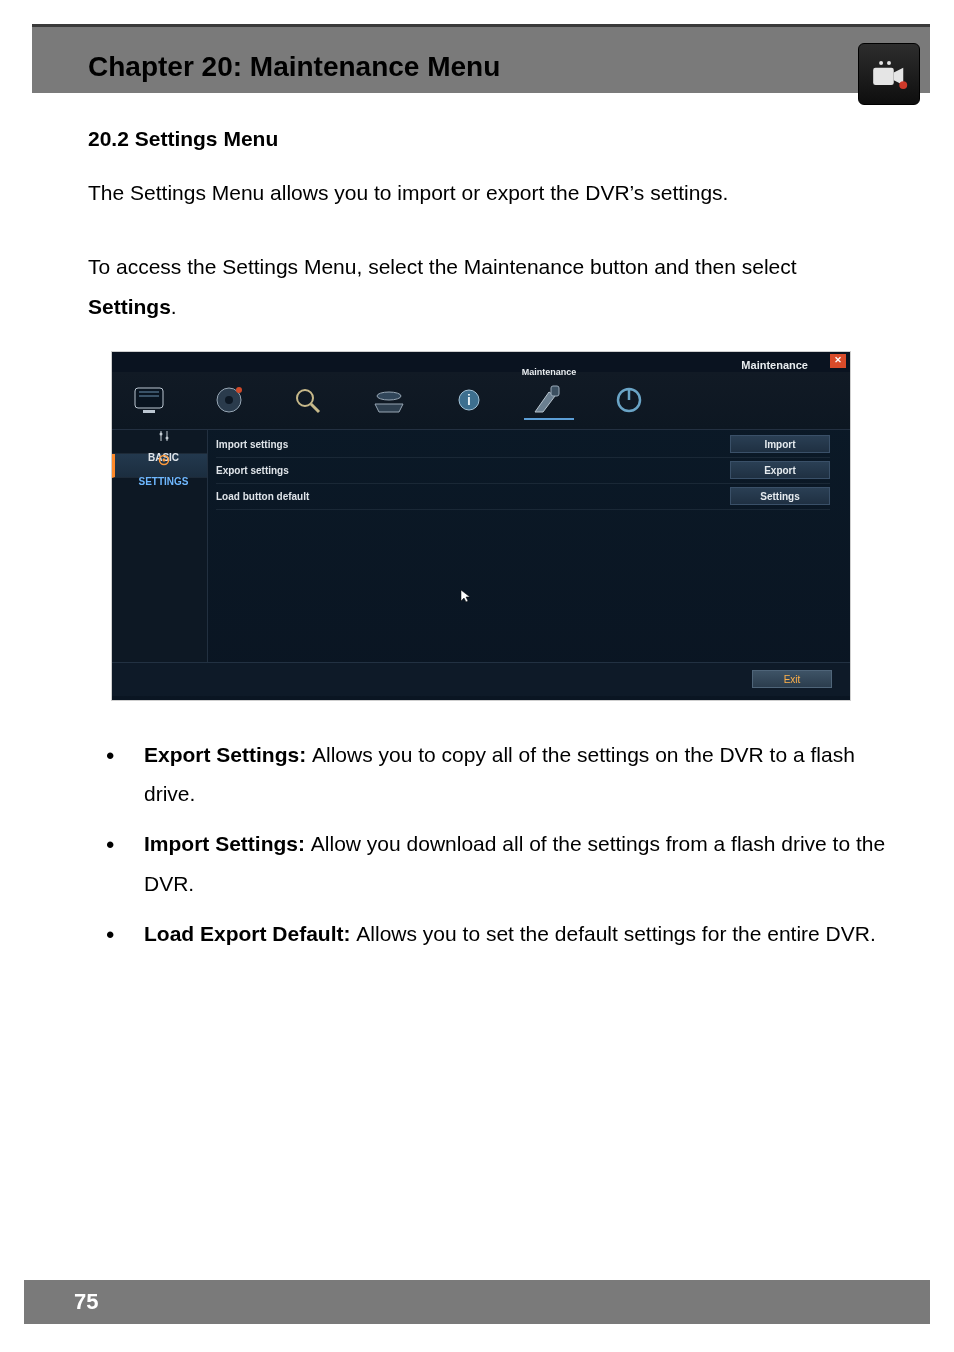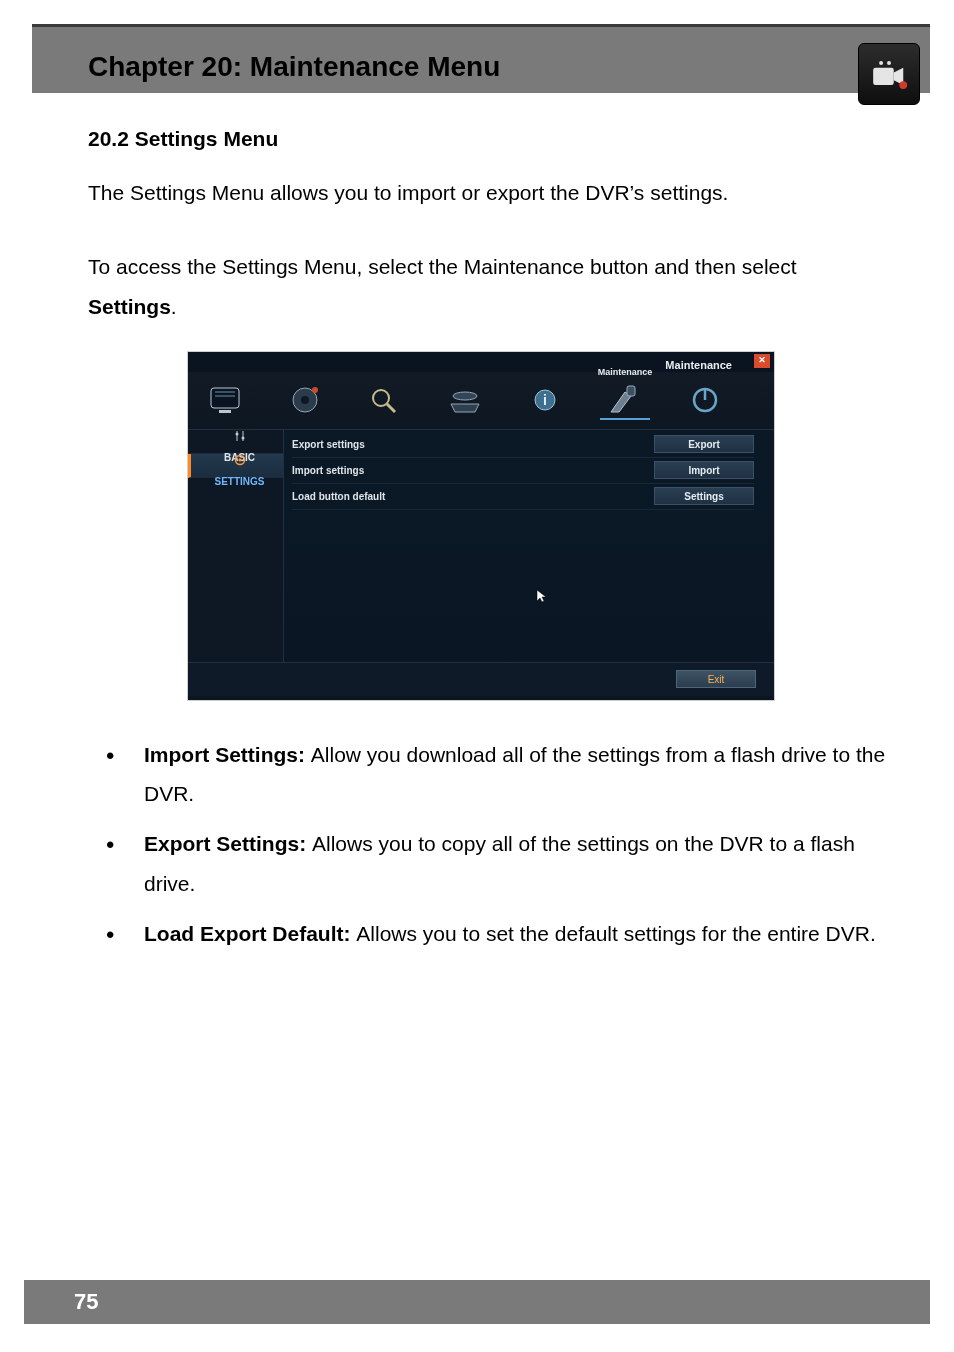--- a/index.html
+++ b/index.html
@@ -30,7 +30,7 @@
   
   .shot {
     margin: 24px auto 0 auto;
-    width: 588px; height: 350px;
+    width: 740px; height: 350px;
     background: linear-gradient(#0b1a28 0%, #0a1522 100%);
     border: 1px solid #cfcfcf;
     position: relative;

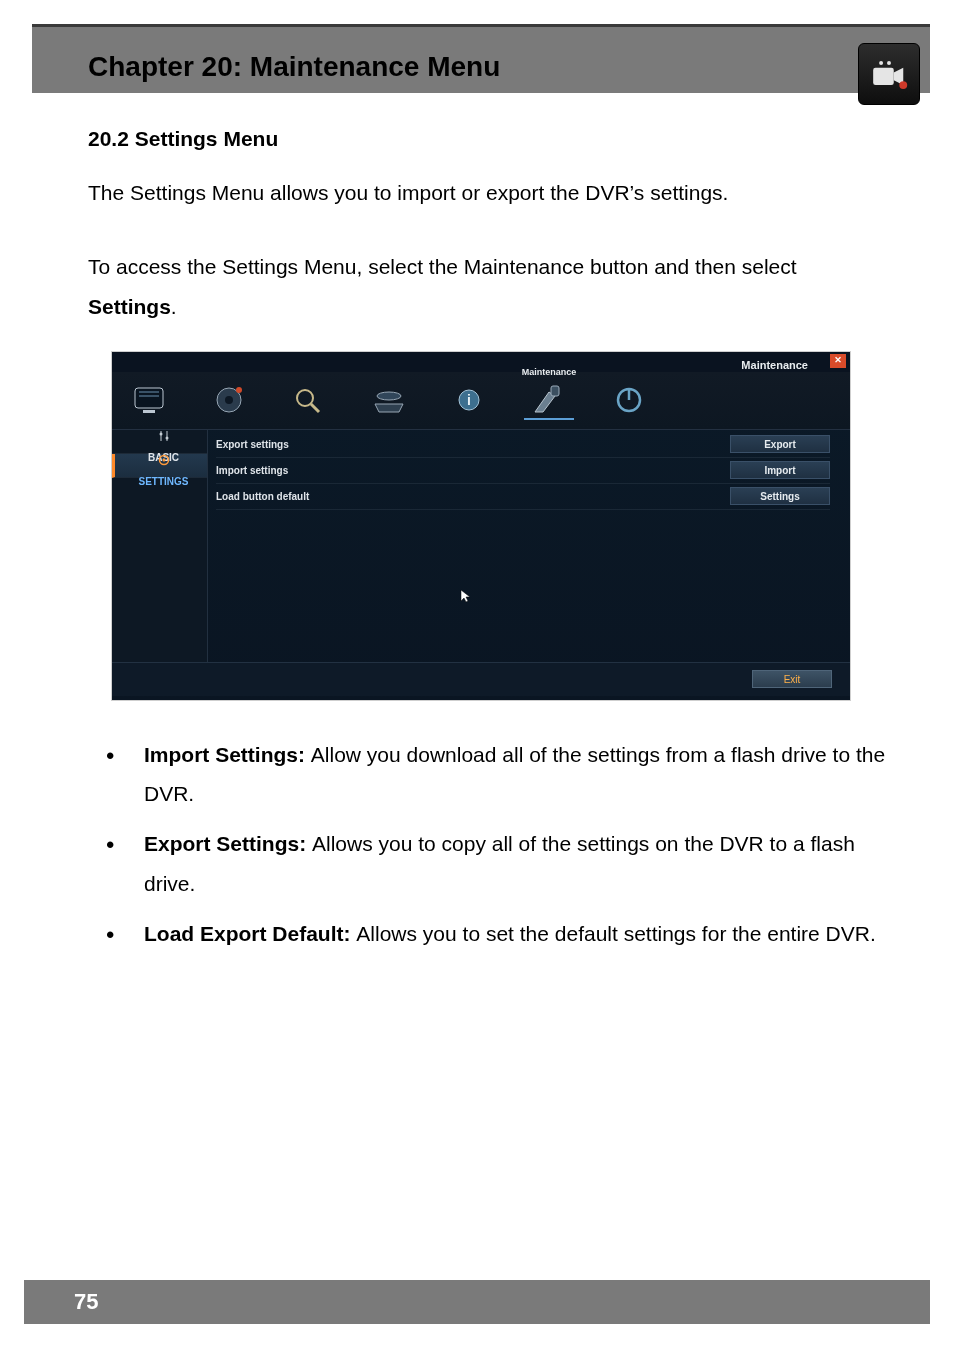--- a/index.html
+++ b/index.html
@@ -203,12 +203,12 @@
 
         <div class="shot-rows">
           <div class="row">
+            <span class="row-label">Import settings</span>
+            <div class="row-btn">Import</div>
+          </div>
+          <div class="row">
             <span class="row-label">Export settings</span>
             <div class="row-btn">Export</div>
-          </div>
-          <div class="row">
-            <span class="row-label">Import settings</span>
-            <div class="row-btn">Import</div>
           </div>
           <div class="row">
             <span class="row-label">Load button default</span>

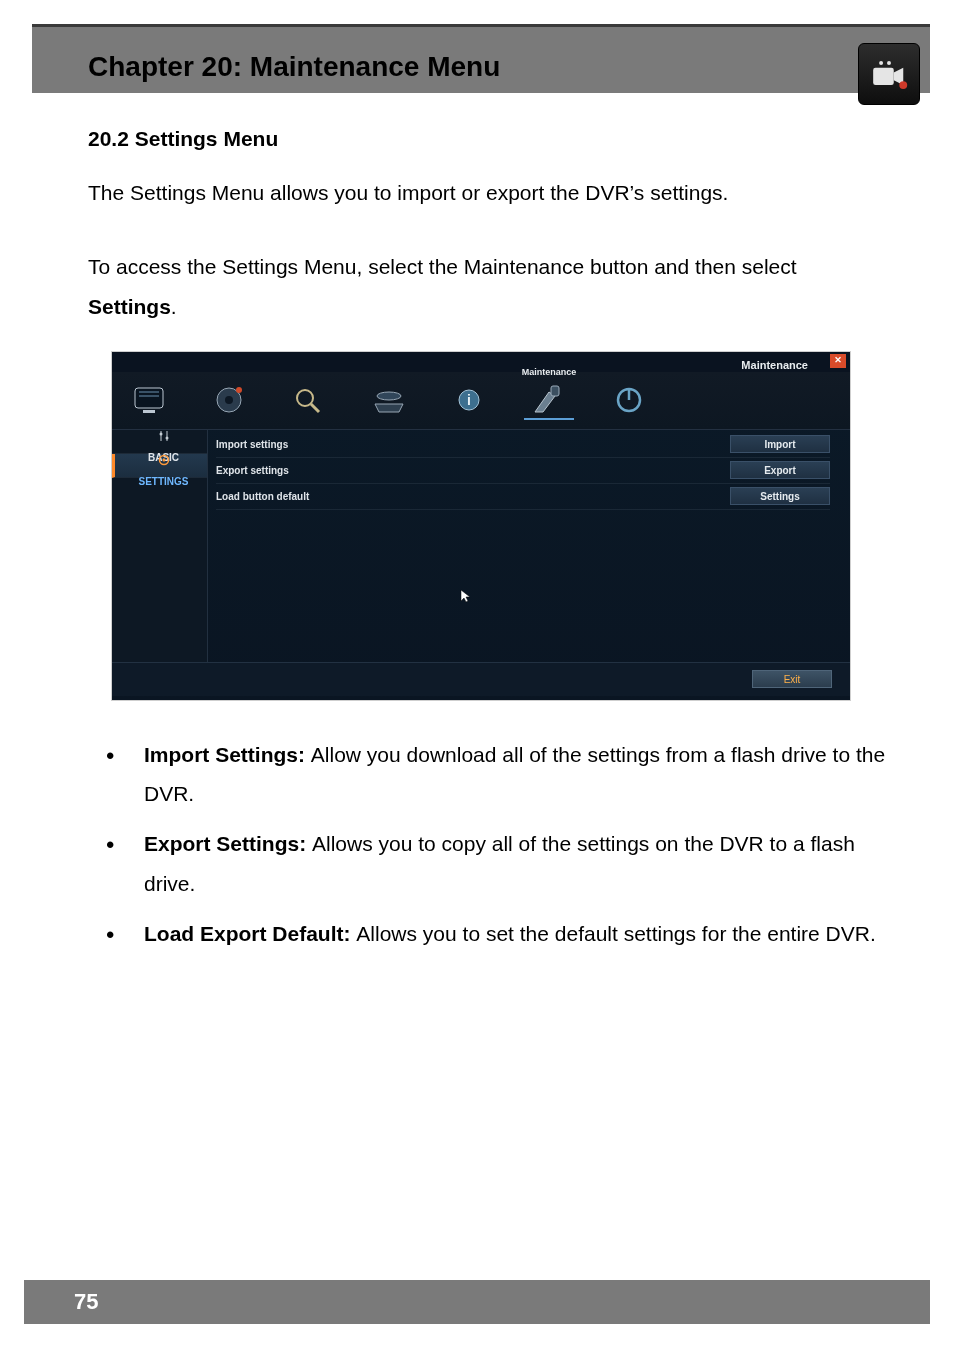--- a/index.html
+++ b/index.html
@@ -231,10 +231,10 @@
 
   <ul class="bullets">
     <li>
-      <strong>Import Settings: </strong><span>Allow you download all of the settings from a flash drive to the DVR.</span>
+      <strong>Export Settings: </strong><span>Allows you to copy all of the settings on the DVR to a flash drive.</span>
     </li>
     <li>
-      <strong>Export Settings: </strong><span>Allows you to copy all of the settings on the DVR to a flash drive.</span>
+      <strong>Import Settings: </strong><span>Allow you download all of the settings from a flash drive to the DVR.</span>
     </li>
     <li>
       <strong>Load Export Default: </strong><span>Allows you to set the default settings for the entire DVR.</span>

